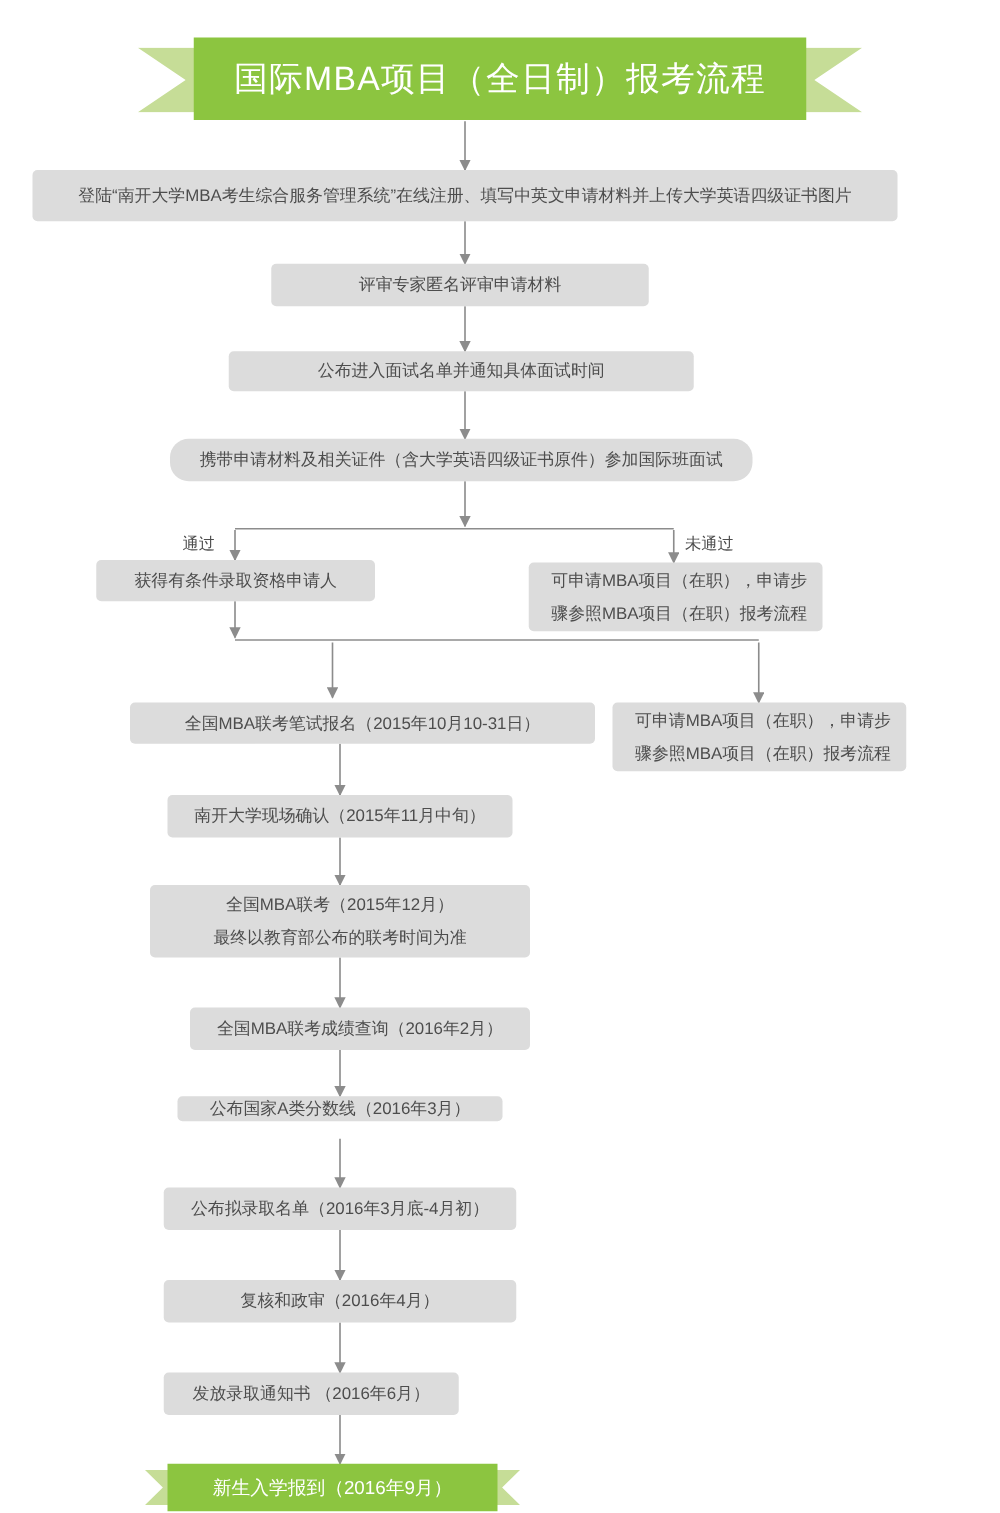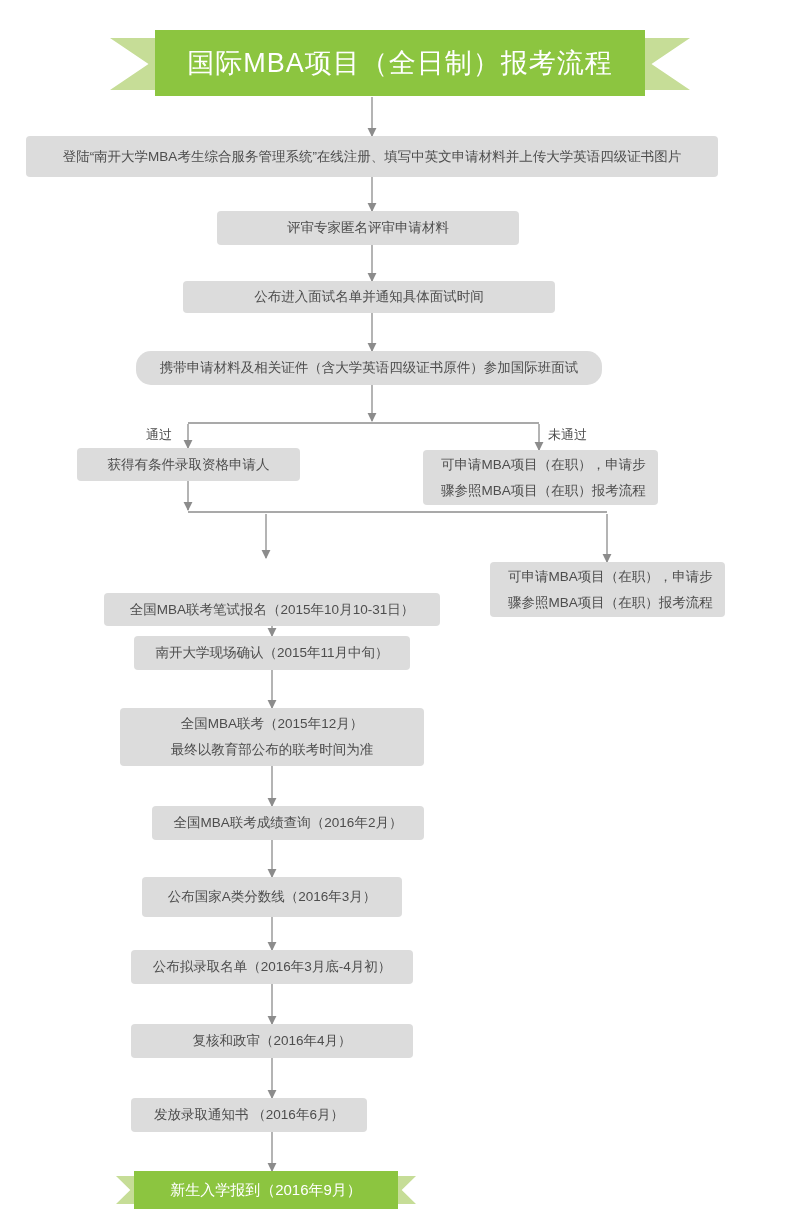--- a/index.html
+++ b/index.html
@@ -184,7 +184,7 @@
     <span class="line">骤参照MBA项目（在职）报考流程</span>
   </div>
 
-  <div class="box" style="left:104px; top:562px; width:336px; height:33px;margin-top:31px;">
+  <div class="box" style="left:104px; top:562px; width:372px; height:33px;">
     <span class="line">全国MBA联考笔试报名（2015年10月10-31日）</span>
   </div>
 

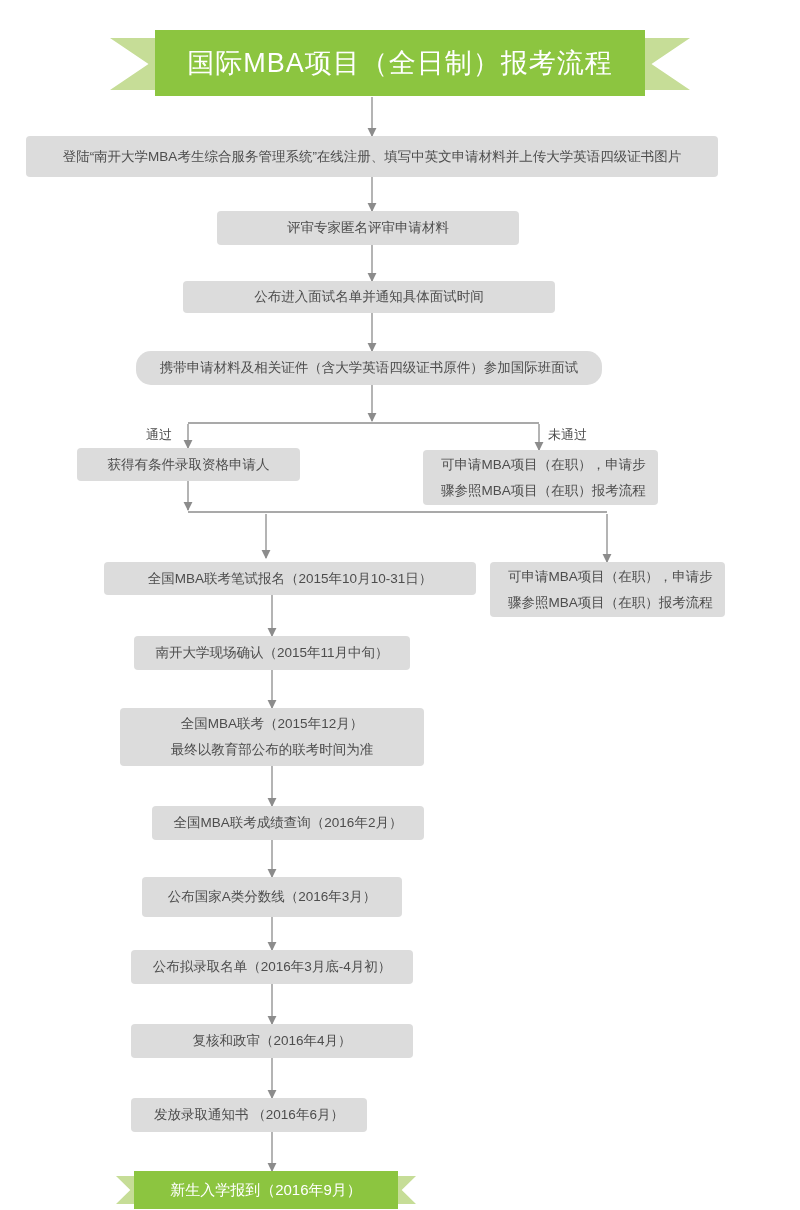--- a/index.html
+++ b/index.html
@@ -206,7 +206,7 @@
     <span class="line">全国MBA联考成绩查询（2016年2月）</span>
   </div>
 
-  <div class="box" style="left:142px; top:877px; width:260px; height:40px;">
+  <div class="box" style="left:142px; top:877px; width:260px; height:20px;">
     <span class="line">公布国家A类分数线（2016年3月）</span>
   </div>
 

